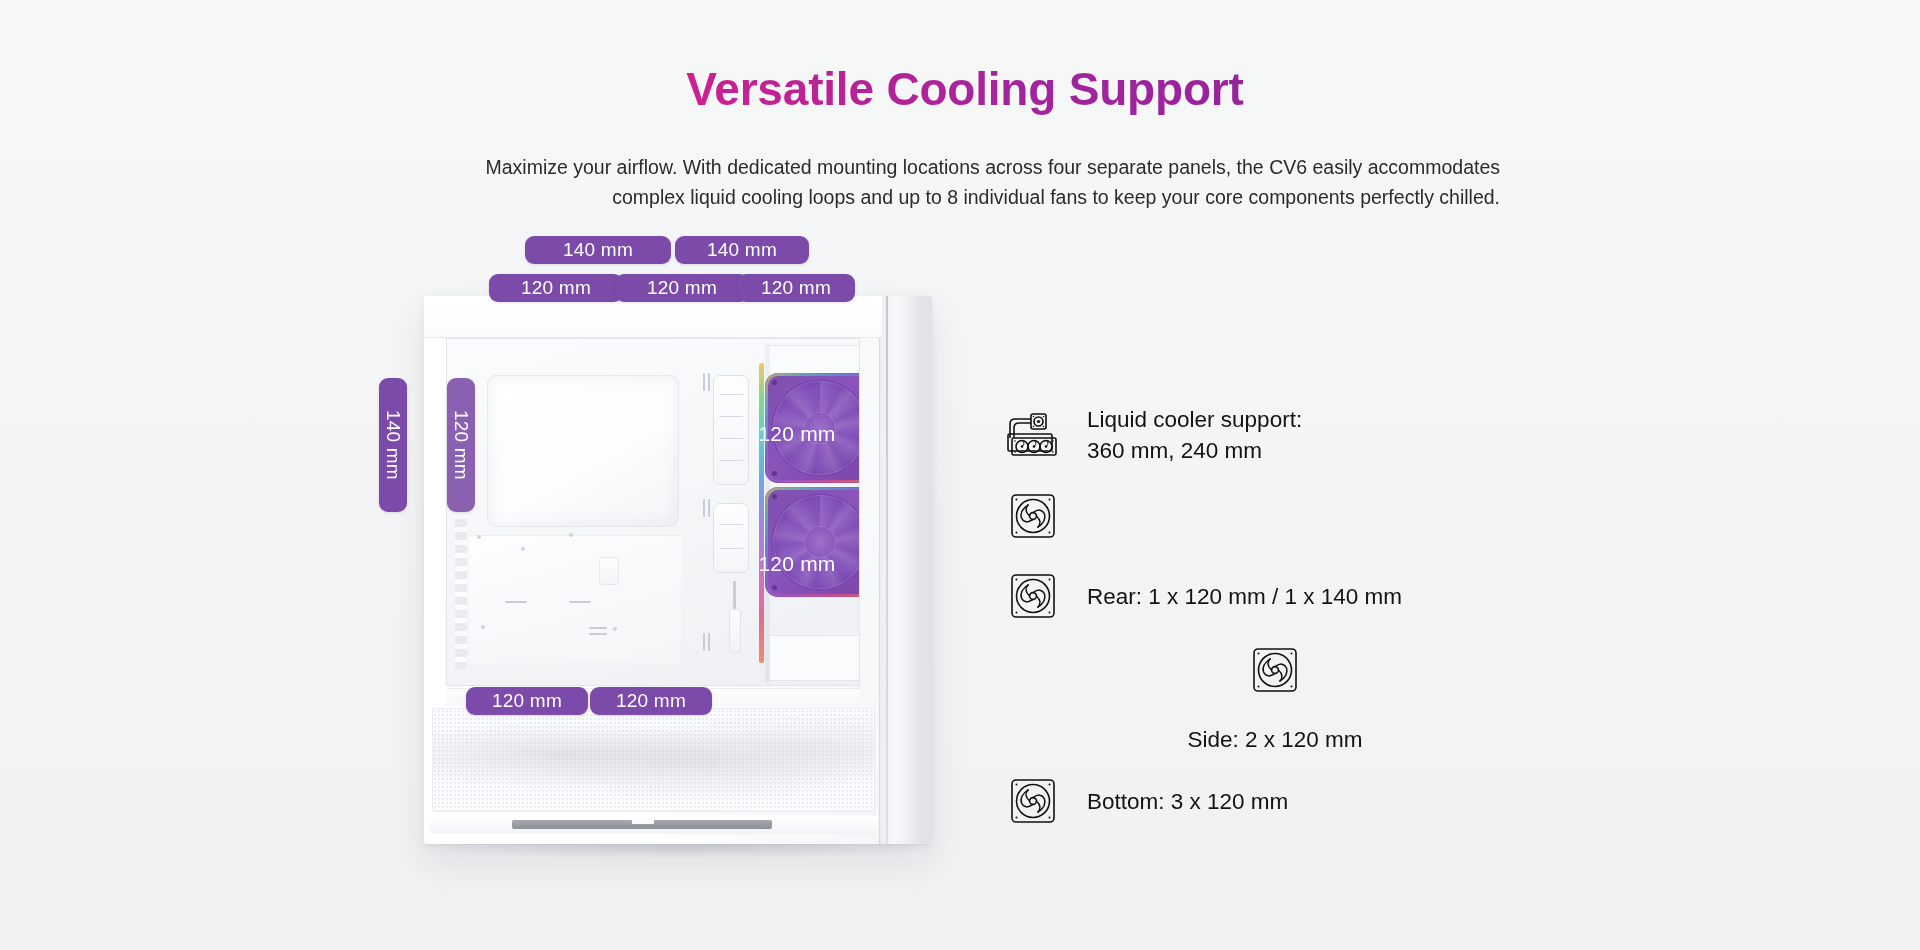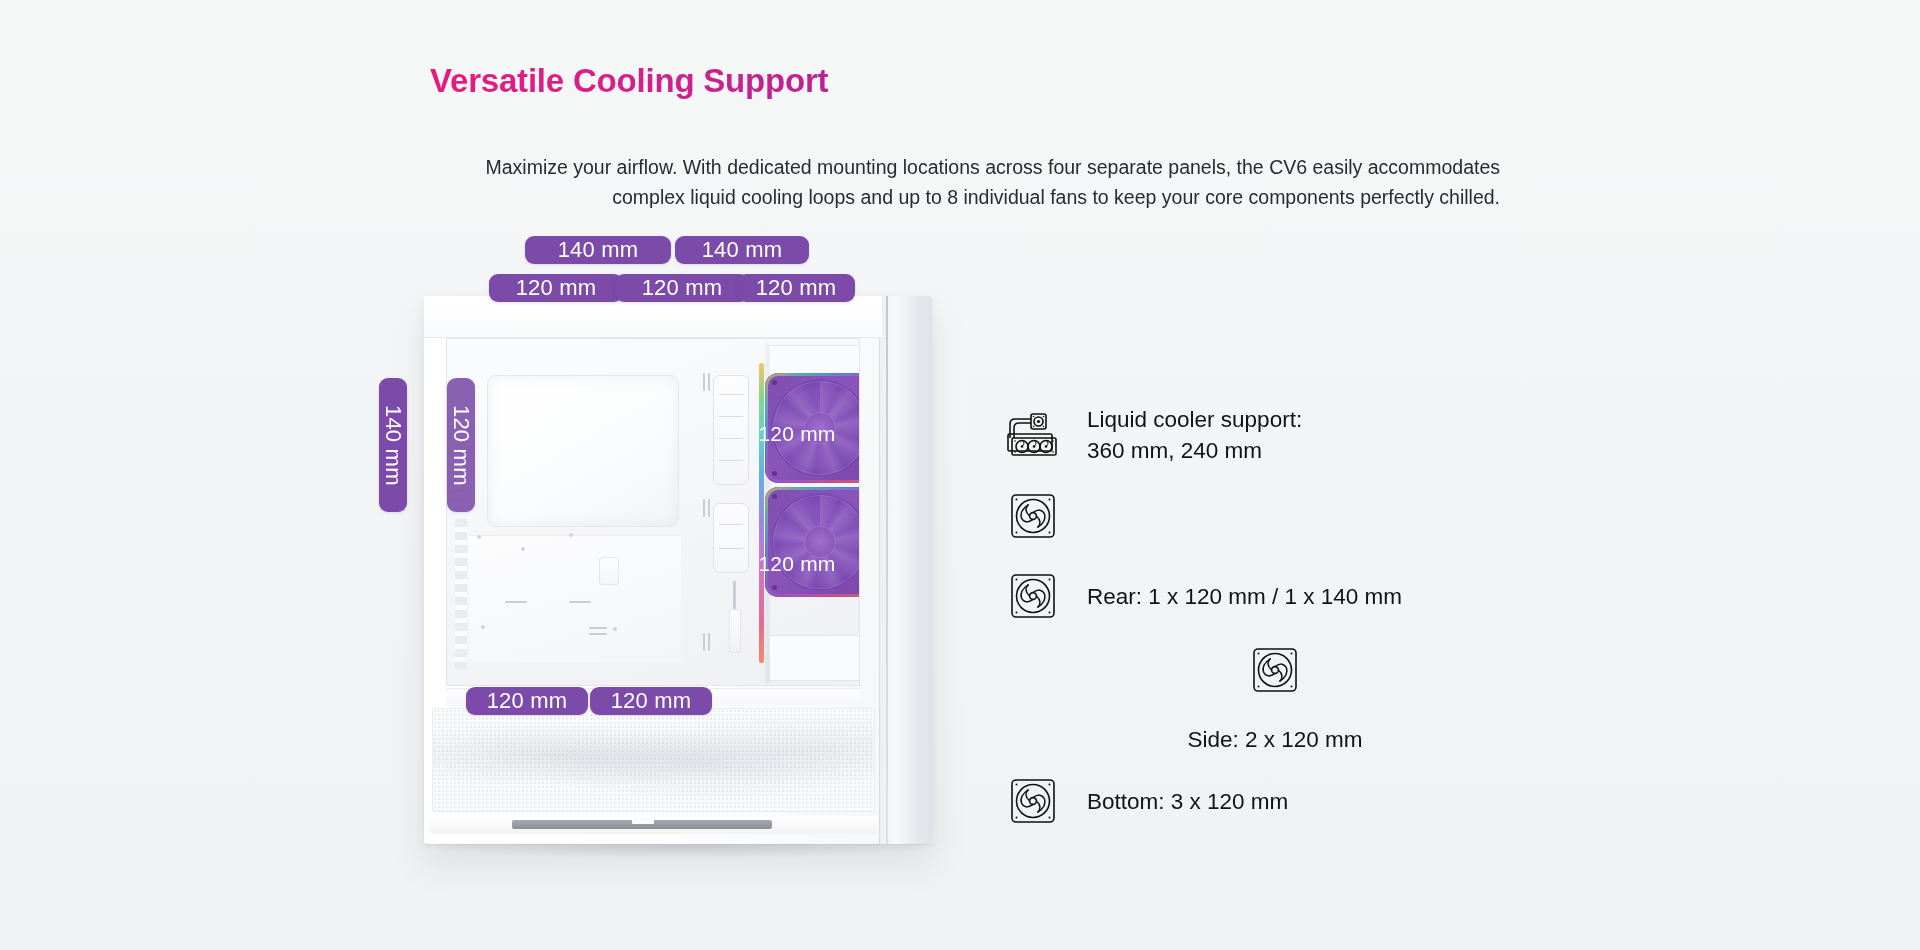--- a/index.html
+++ b/index.html
@@ -29,8 +29,8 @@
     left: 430px;
     top: 62px;
     width: 1070px;
-    text-align: left;
-    font-size: 33px;
+    text-align: center;
+    font-size: 46px;
     font-weight: bold;
     letter-spacing: -0.2px;
     background: linear-gradient(90deg, #e8197d 0%, #d4208c 18%, #a3249e 55%, #8b2397 100%);

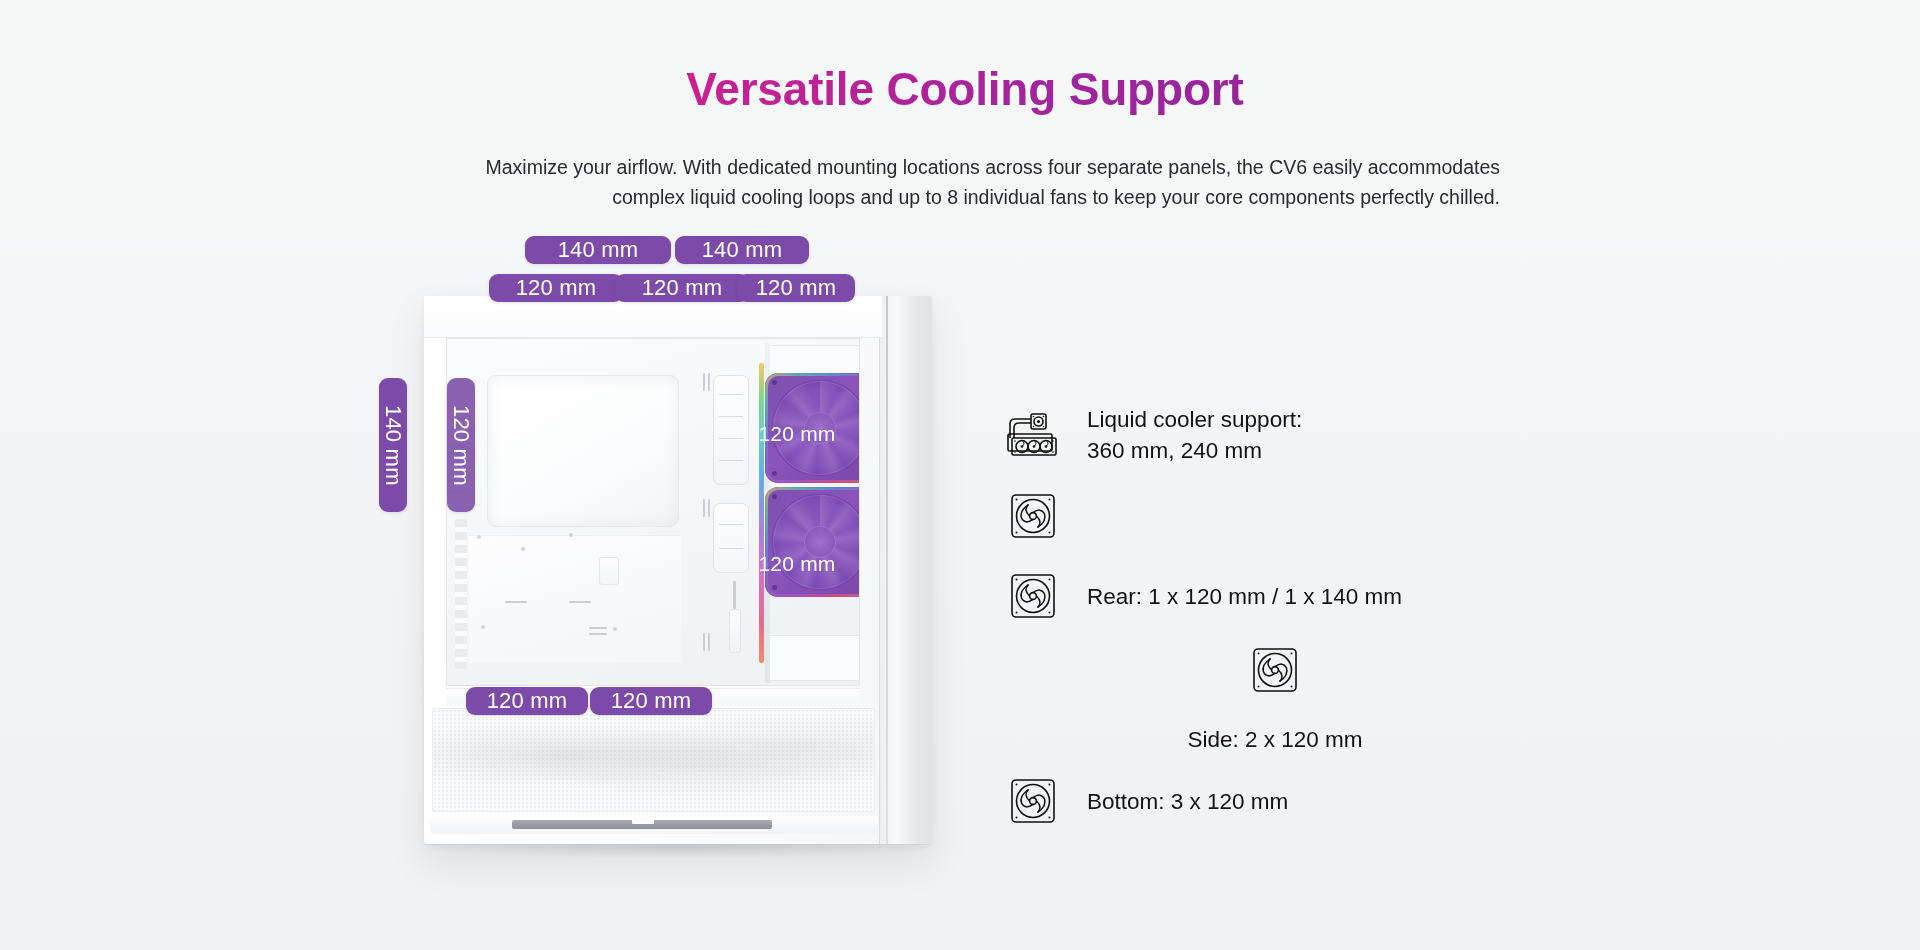--- a/index.html
+++ b/index.html
@@ -62,7 +62,7 @@
     display: flex;
     align-items: center;
     justify-content: center;
-    font-size: 22px;
+    font-size: 19px;
     font-weight: 400;
     letter-spacing: 0.2px;
     white-space: nowrap;

